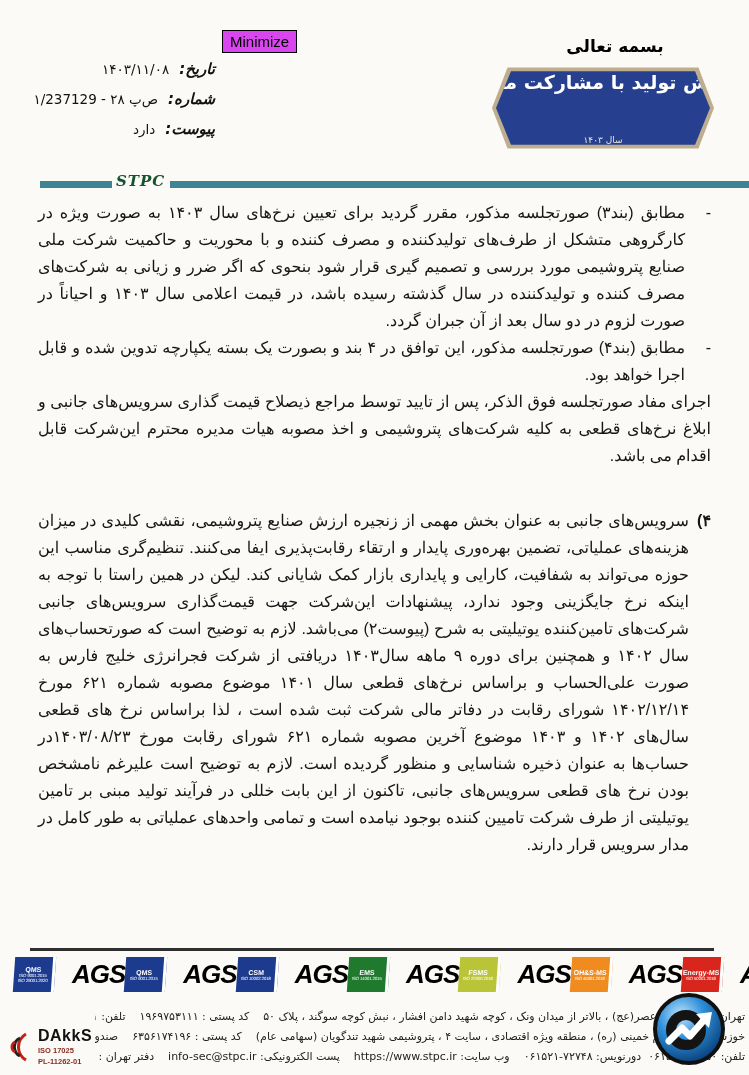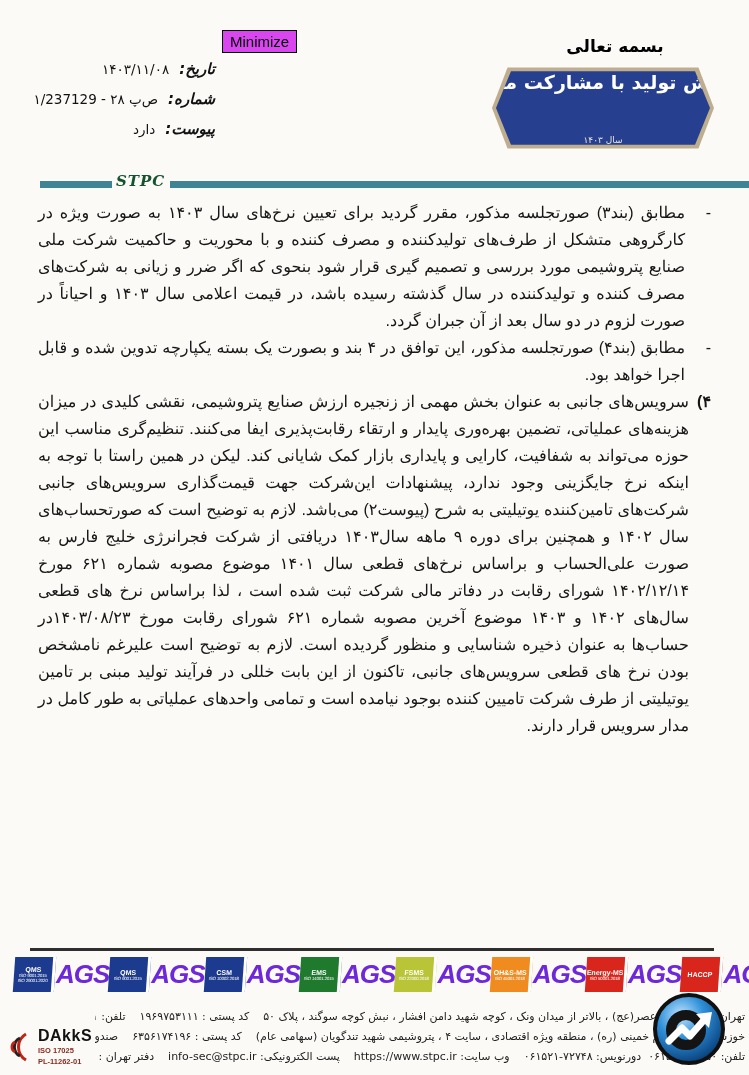--- a/index.html
+++ b/index.html
@@ -132,6 +132,7 @@
 
         <div class="bullet"><span class="marker">-</span><span>مطابق (بند۴) صورتجلسه مذکور، این توافق در ۴ بند و بصورت یک بسته یکپارچه تدوین شده و قابل اجرا خواهد بود.</span></div>
       </div>
+    <div>اجرای مفاد صورتجلسه فوق الذکر، پس از تایید توسط مراجع ذیصلاح قیمت گذاری سرویس‌های جانبی و ابلاغ نرخ‌های قطعی به کلیه شرکت‌های پتروشیمی و اخذ مصوبه هیات مدیره محترم این‌شرکت قابل اقدام می باشد.</div>
     <div class="numbered"><span class="marker">۴)</span><span>سرویس‌های جانبی به عنوان بخش مهمی از زنجیره ارزش صنایع پتروشیمی، نقشی کلیدی در میزان هزینه‌های عملیاتی، تضمین بهره‌وری پایدار و ارتقاء رقابت‌پذیری ایفا می‌کنند. تنظیم‌گری مناسب این حوزه می‌تواند به شفافیت، کارایی و پایداری بازار کمک شایانی کند. لیکن در همین راستا با توجه به اینکه نرخ جایگزینی وجود ندارد، پیشنهادات این‌شرکت جهت قیمت‌گذاری سرویس‌های جانبی شرکت‌های تامین‌کننده یوتیلیتی به شرح (پیوست۲) می‌باشد. لازم به توضیح است که صورتحساب‌های سال ۱۴۰۲ و همچنین برای دوره ۹ ماهه سال۱۴۰۳ دریافتی از شرکت فجرانرژی خلیج فارس به صورت علی‌الحساب و براساس نرخ‌های قطعی سال ۱۴۰۱ موضوع مصوبه شماره ۶۲۱ مورخ ۱۴۰۲/۱۲/۱۴ شورای رقابت در دفاتر مالی شرکت ثبت شده است ، لذا براساس نرخ های قطعی سال‌های ۱۴۰۲ و ۱۴۰۳ موضوع آخرین مصوبه شماره ۶۲۱ شورای رقابت مورخ ۱۴۰۳/۰۸/۲۳در حساب‌ها به عنوان ذخیره شناسایی و منظور گردیده است. لازم به توضیح است علیرغم نامشخص بودن نرخ های قطعی سرویس‌های جانبی، تاکنون از این بابت خللی در فرآیند تولید مبنی بر تامین یوتیلیتی از طرف شرکت تامیین کننده بوجود نیامده است و تمامی واحدهای عملیاتی به طور کامل در مدار سرویس قرار دارند.</span></div>
   </div>
 

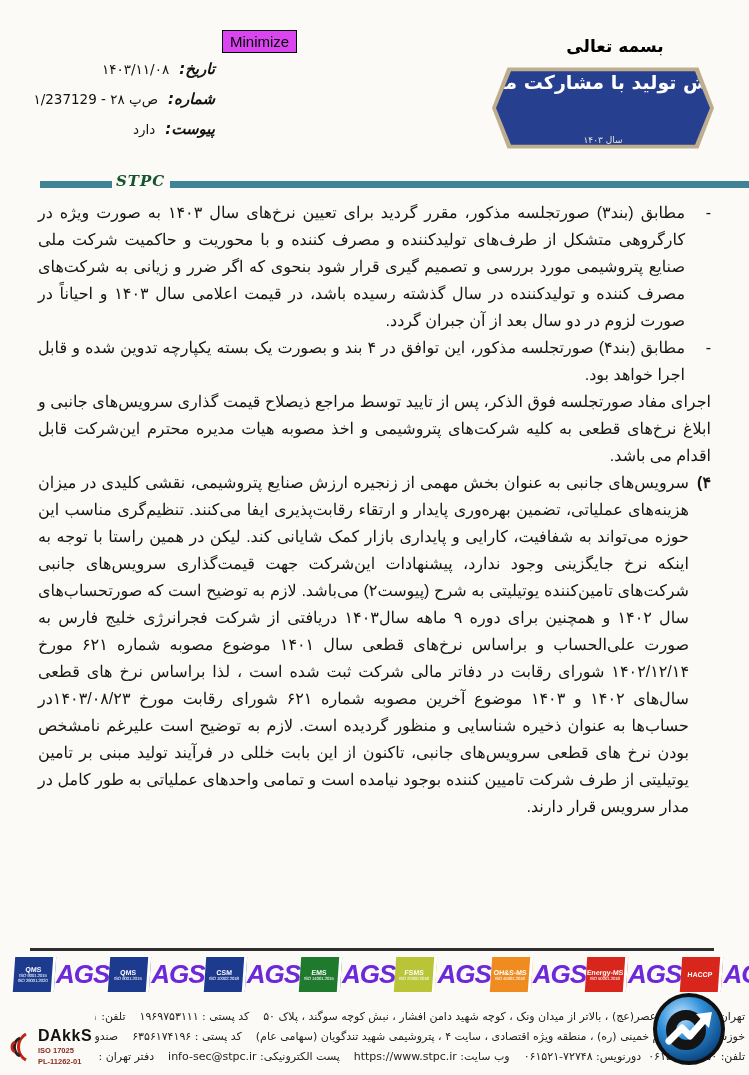--- a/index.html
+++ b/index.html
@@ -60,7 +60,7 @@
     font-family:Liberation Sans, sans-serif;
   }
   .bullet, .numbered { padding-right:26px; text-indent:-26px; }
-  .numbered { padding-right:22px; text-indent:-22px; }
+  .numbered { padding-right:22px; text-indent:-22px;margin-top:38px; }
   .marker { display:inline-block; width:26px; text-indent:0; text-align:right; padding-left:10px; }
   .numbered .marker { width:22px; padding-left:4px; font-weight:bold; }
 

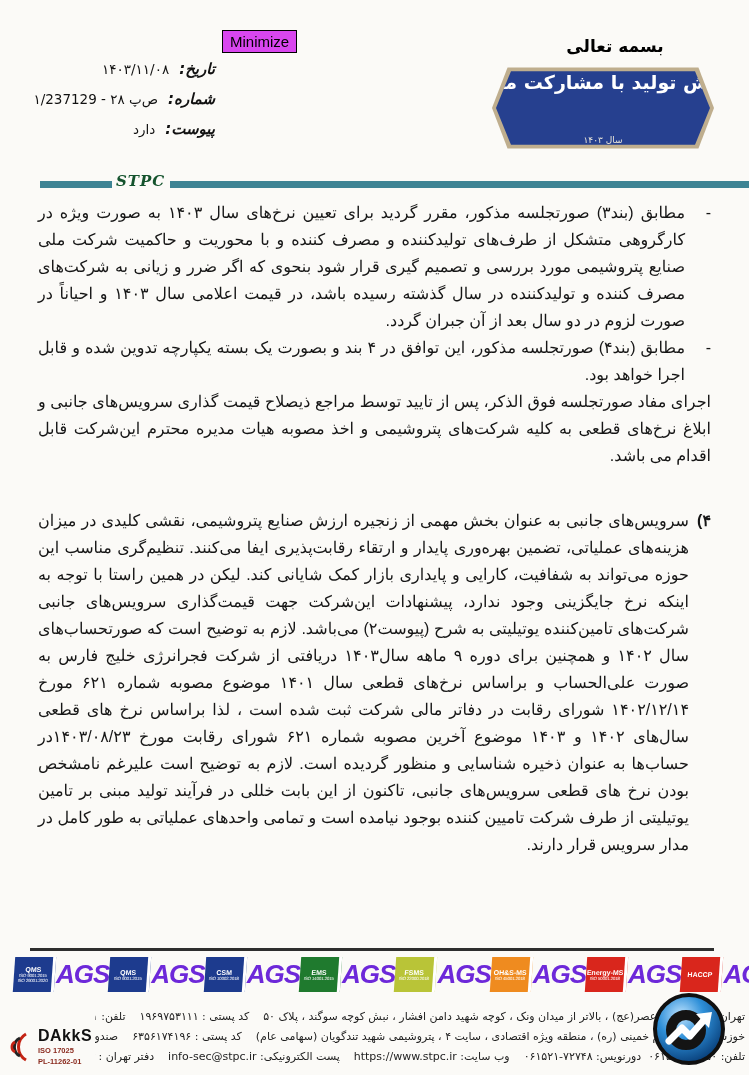--- a/index.html
+++ b/index.html
@@ -75,7 +75,7 @@
   }
   .cert-name { font:bold 7px "Liberation Sans", sans-serif; }
   .cert-code { font:4.5px "Liberation Sans", sans-serif; letter-spacing:-0.2px; }
-  .cert-brand { font:bold italic 26px "Liberation Sans", sans-serif; color:#6d28d9; letter-spacing:-1px; margin-left:1px; }
+  .cert-brand { font:bold italic 26px "Liberation Sans", sans-serif; color:#000000; letter-spacing:-1px; margin-left:17px; }
 
   .contact { position:absolute; left:95px; top:1007px; width:650px; direction:rtl; }
   .contact-line { white-space:pre; text-align:right; font:11px "DejaVu Sans", sans-serif;

